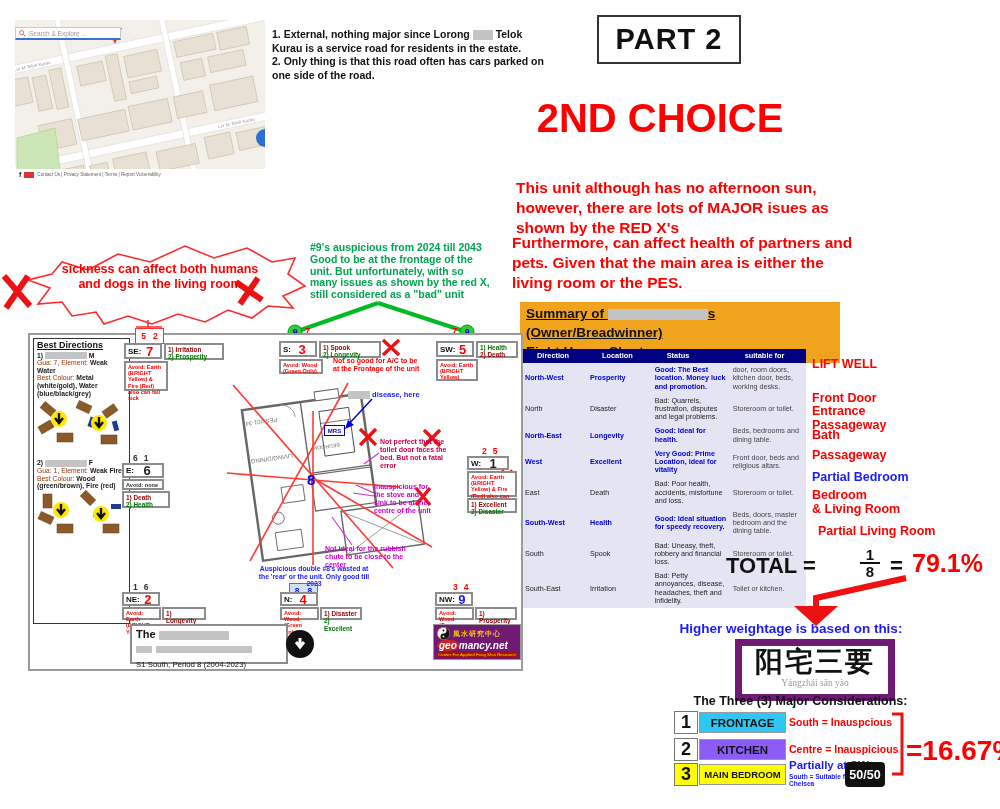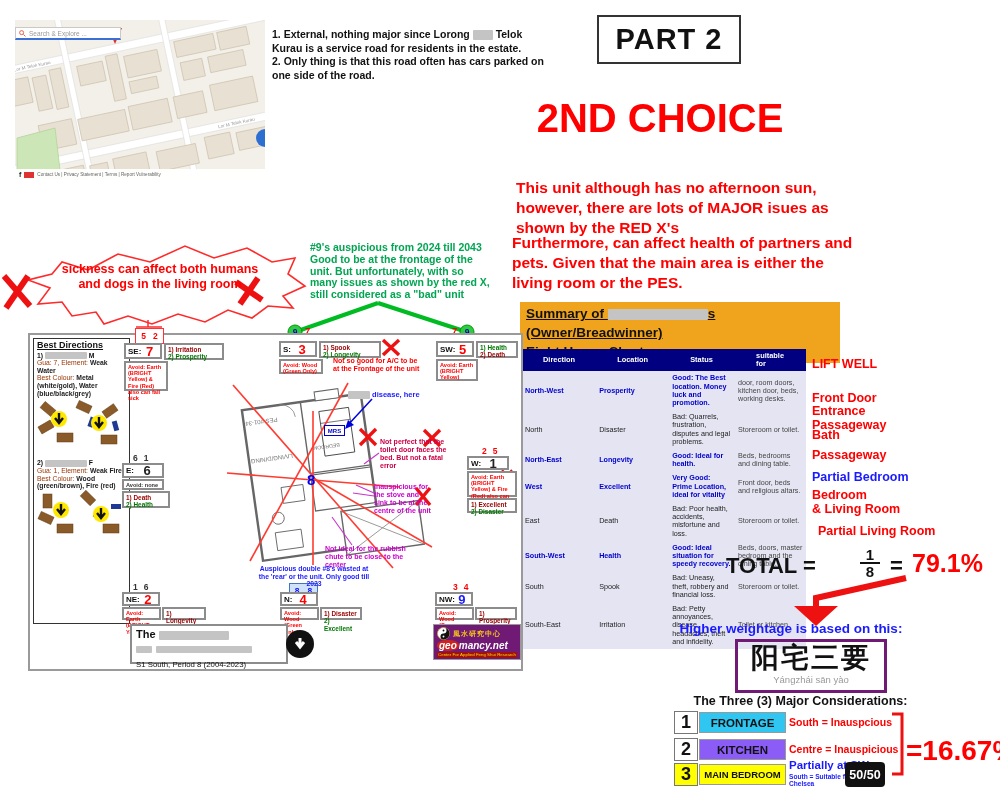--- a/index.html
+++ b/index.html
@@ -34,7 +34,7 @@
 
   
   .eh-table{left:522px;top:349px;width:284px;border-collapse:collapse;font-size:7.2px;line-height:8.2px;}
-  .eh-table th{background:#000080;color:#fff;text-align:left;padding:3px 21px;font-size:7.4px;}
+  .eh-table th{background:#000080;color:#fff;text-align:left;padding:3px 15px;font-size:7.4px;}
   .eh-table td{background:#e4e4f2;padding:3px 3px;vertical-align:middle;color:#222;}
   .eh-table td.suit{color:#444;}
   tr.tg td.c1,tr.tg td.c2,tr.tg td.c3{color:#0000cc;font-weight:bold;}

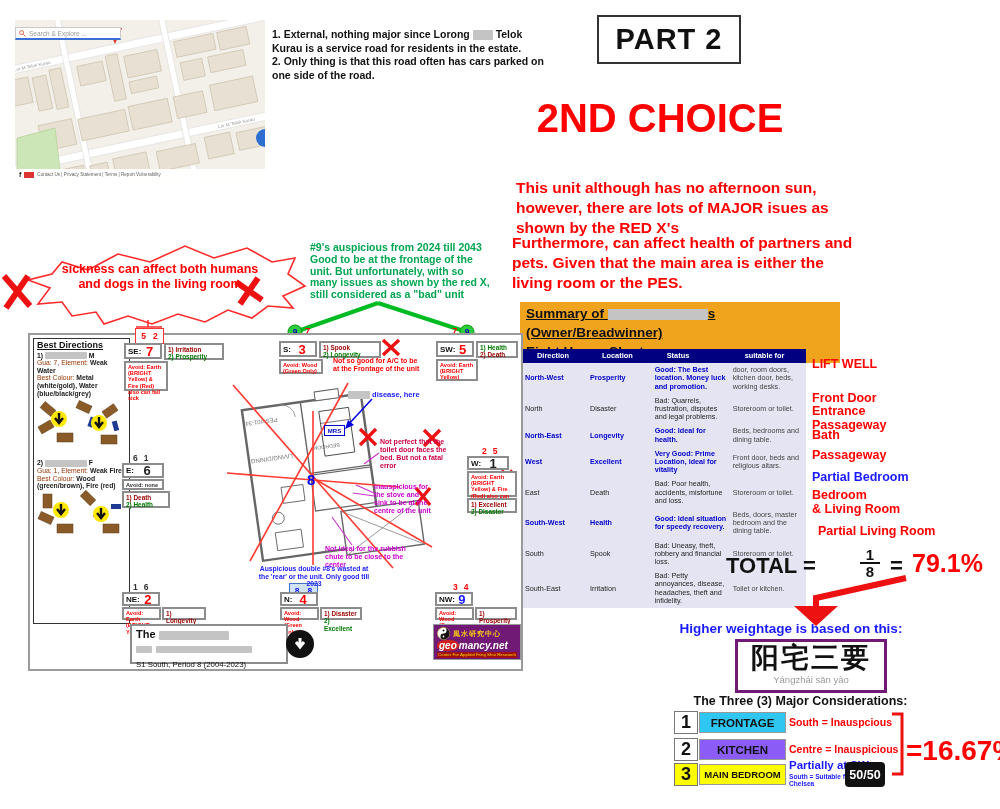--- a/index.html
+++ b/index.html
@@ -48,7 +48,7 @@
   .pct{left:912px;top:549px;font-size:25px;font-weight:bold;color:#f00;}
 
   .weight-note{left:660px;top:621px;width:262px;text-align:center;font-size:13.5px;font-weight:bold;color:#1a1aff;}
-  .cn-box{left:735px;top:639px;width:146px;height:48px;border:3px solid #701a75;text-align:center;}
+  .cn-box{left:735px;top:639px;width:146px;height:48px;border:7px solid #701a75;text-align:center;}
   .cn-box .cn{font-size:28px;line-height:32px;font-weight:bold;letter-spacing:2px;}
   .cn-box .py{font-size:9.5px;color:#9a9a9a;}
   .three-title{left:688px;top:694px;width:225px;text-align:center;font-size:12.5px;font-weight:bold;}

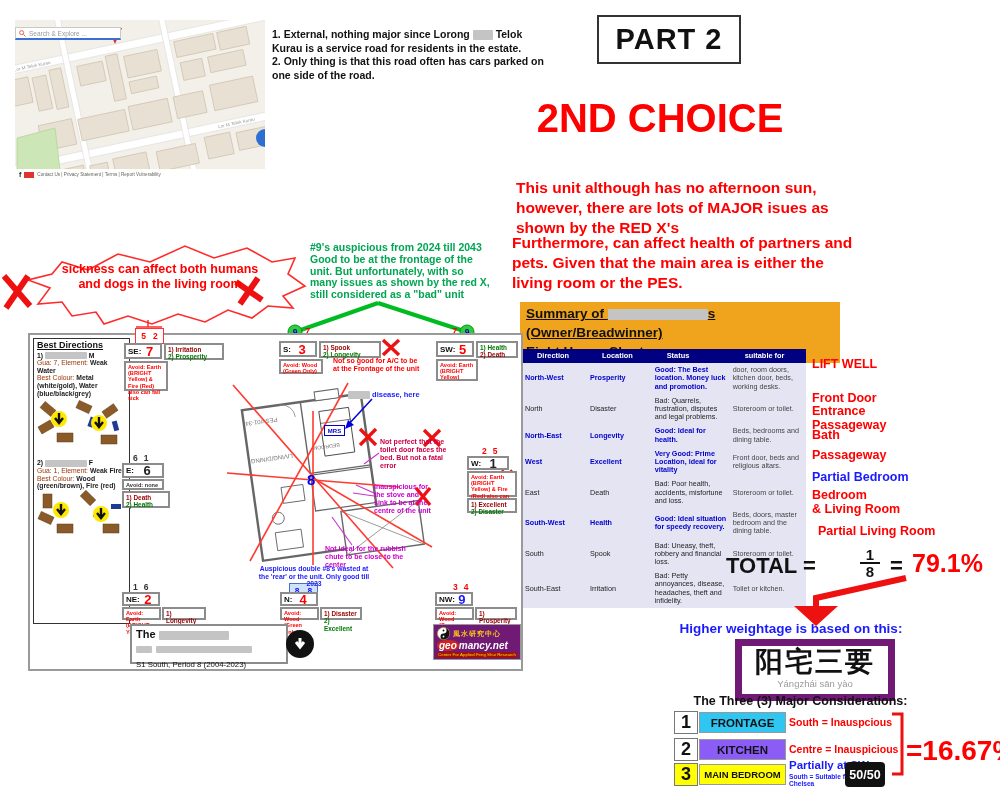--- a/index.html
+++ b/index.html
@@ -50,7 +50,7 @@
   .weight-note{left:660px;top:621px;width:262px;text-align:center;font-size:13.5px;font-weight:bold;color:#1a1aff;}
   .cn-box{left:735px;top:639px;width:146px;height:48px;border:7px solid #701a75;text-align:center;}
   .cn-box .cn{font-size:28px;line-height:32px;font-weight:bold;letter-spacing:2px;}
-  .cn-box .py{font-size:9.5px;color:#9a9a9a;}
+  .cn-box .py{font-size:9.5px;color:#9a9a9a;font-family:Liberation Serif, serif;}
   .three-title{left:688px;top:694px;width:225px;text-align:center;font-size:12.5px;font-weight:bold;}
 
   .numbox{position:absolute;left:674px;width:22px;height:21px;border:1px solid #777;background:#fff;

